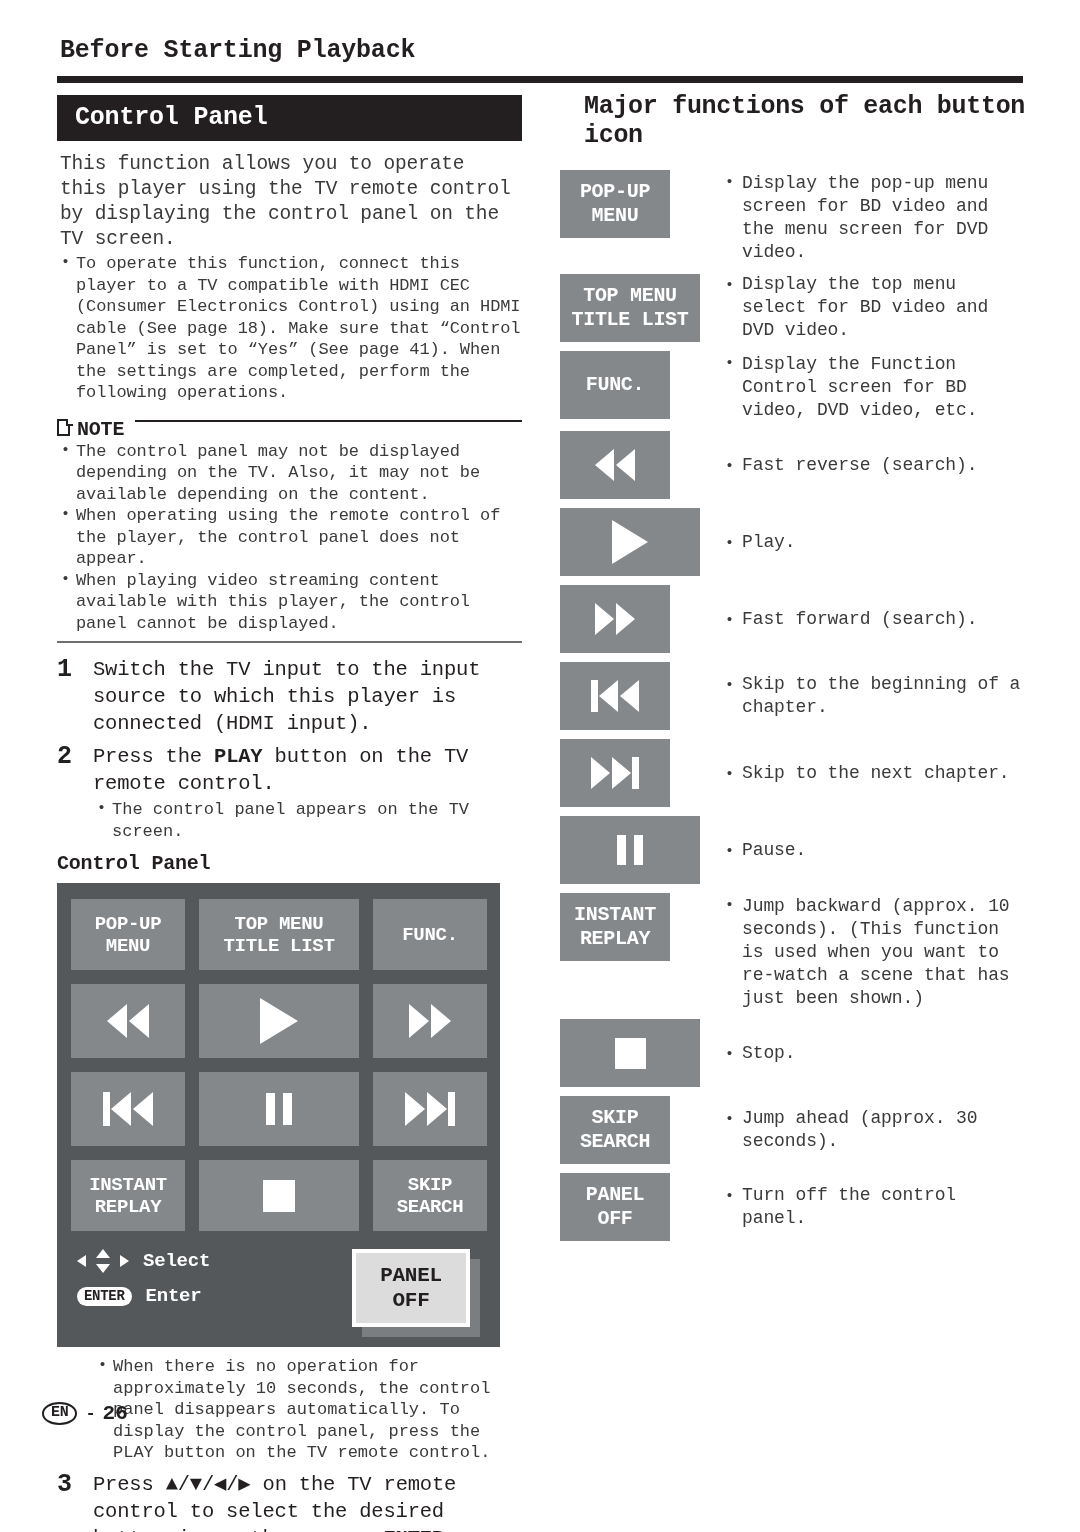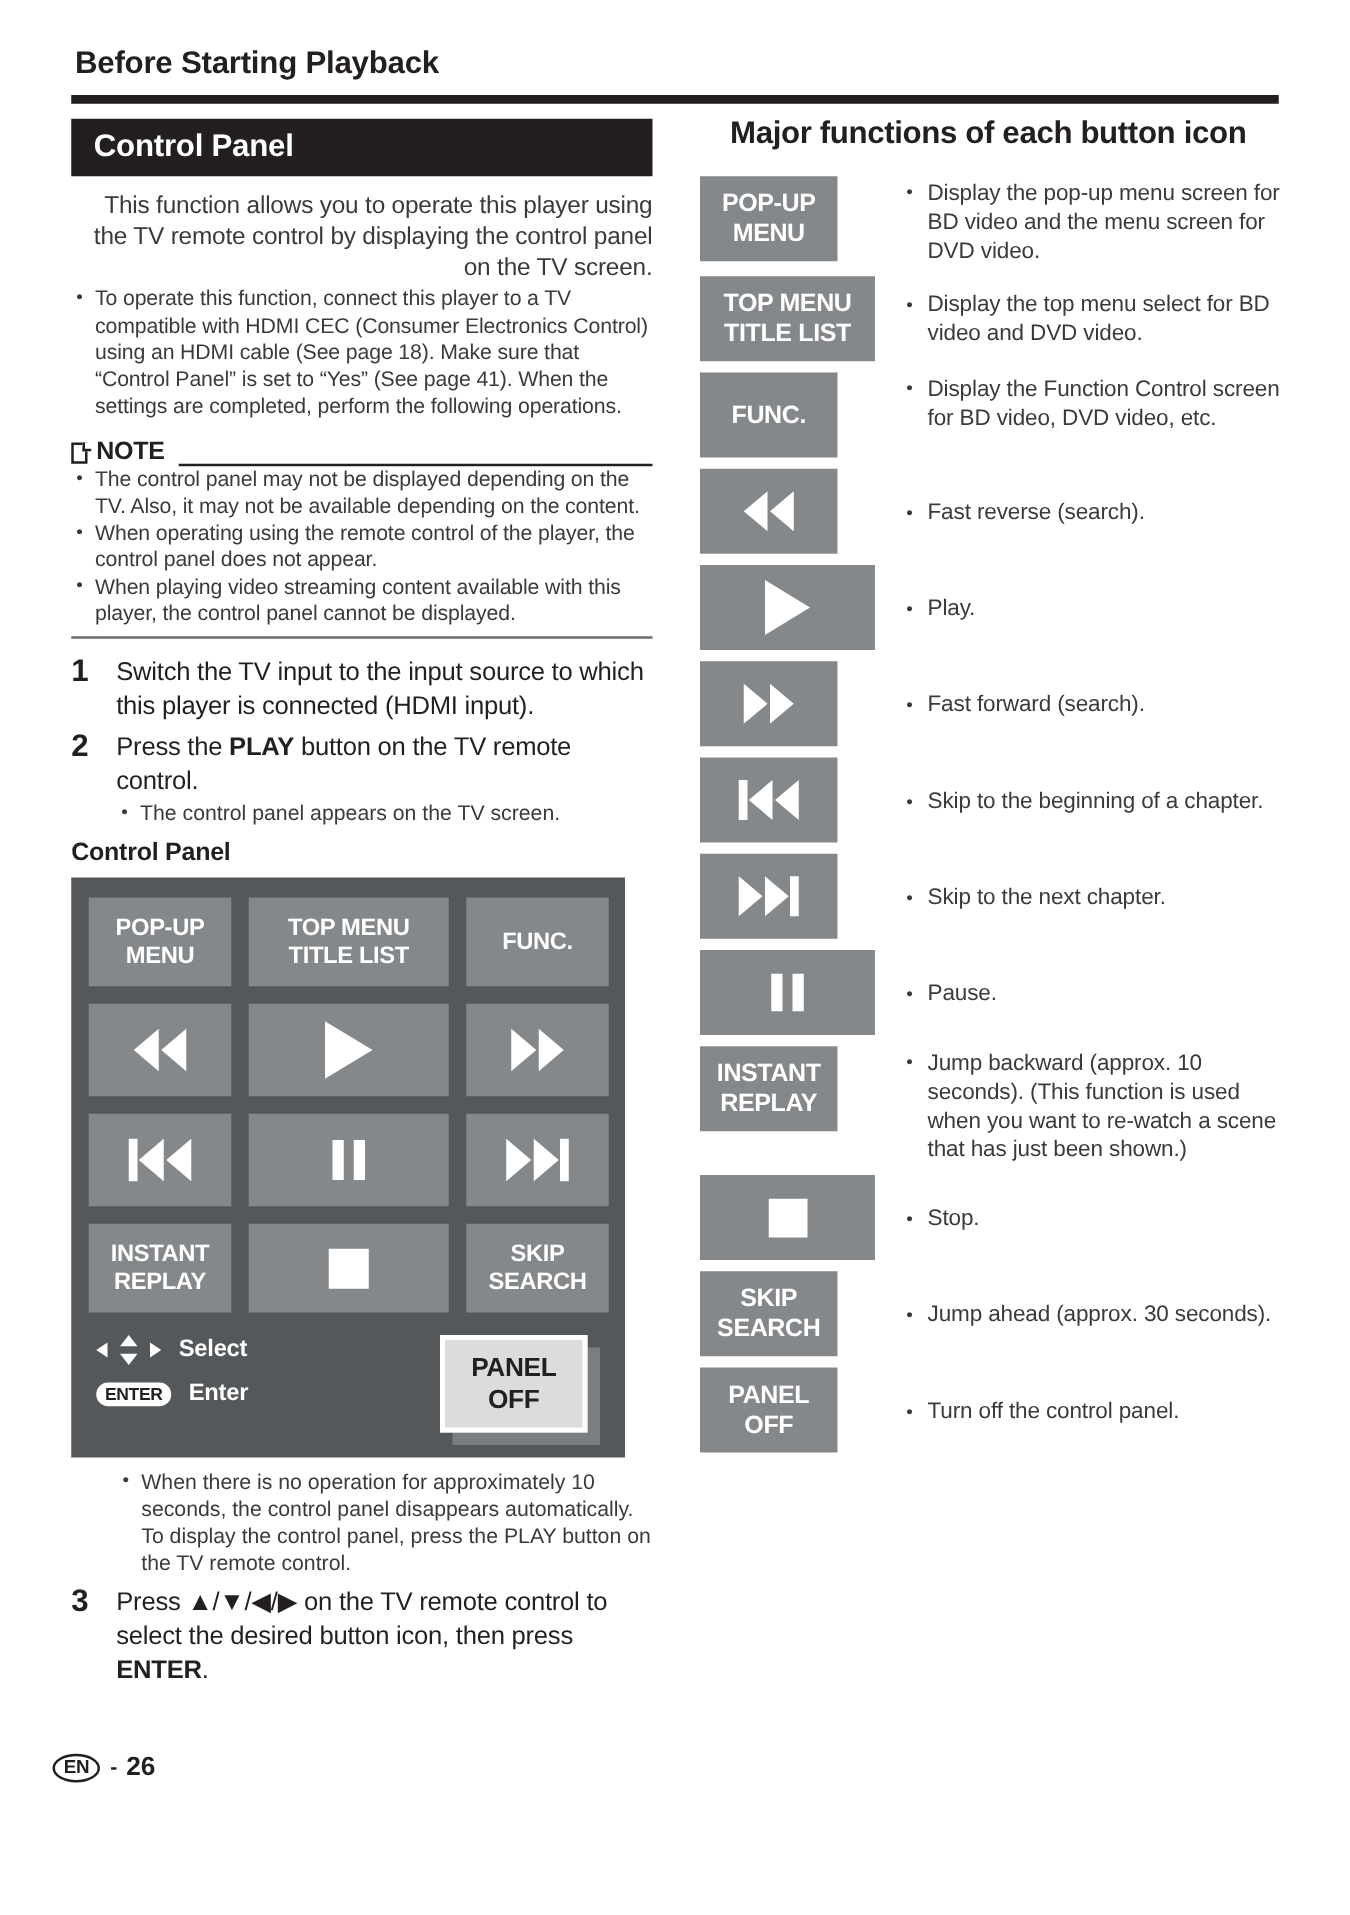--- a/index.html
+++ b/index.html
@@ -8,7 +8,7 @@
     font-family:"Liberation Sans", sans-serif;
     color:#231f20;overflow:hidden;position:relative;
   }
-  .page{position:absolute;inset:0;}
+  .page{position:absolute;inset:0;font-family:Liberation Mono, monospace;}
 
   
   .running-head{

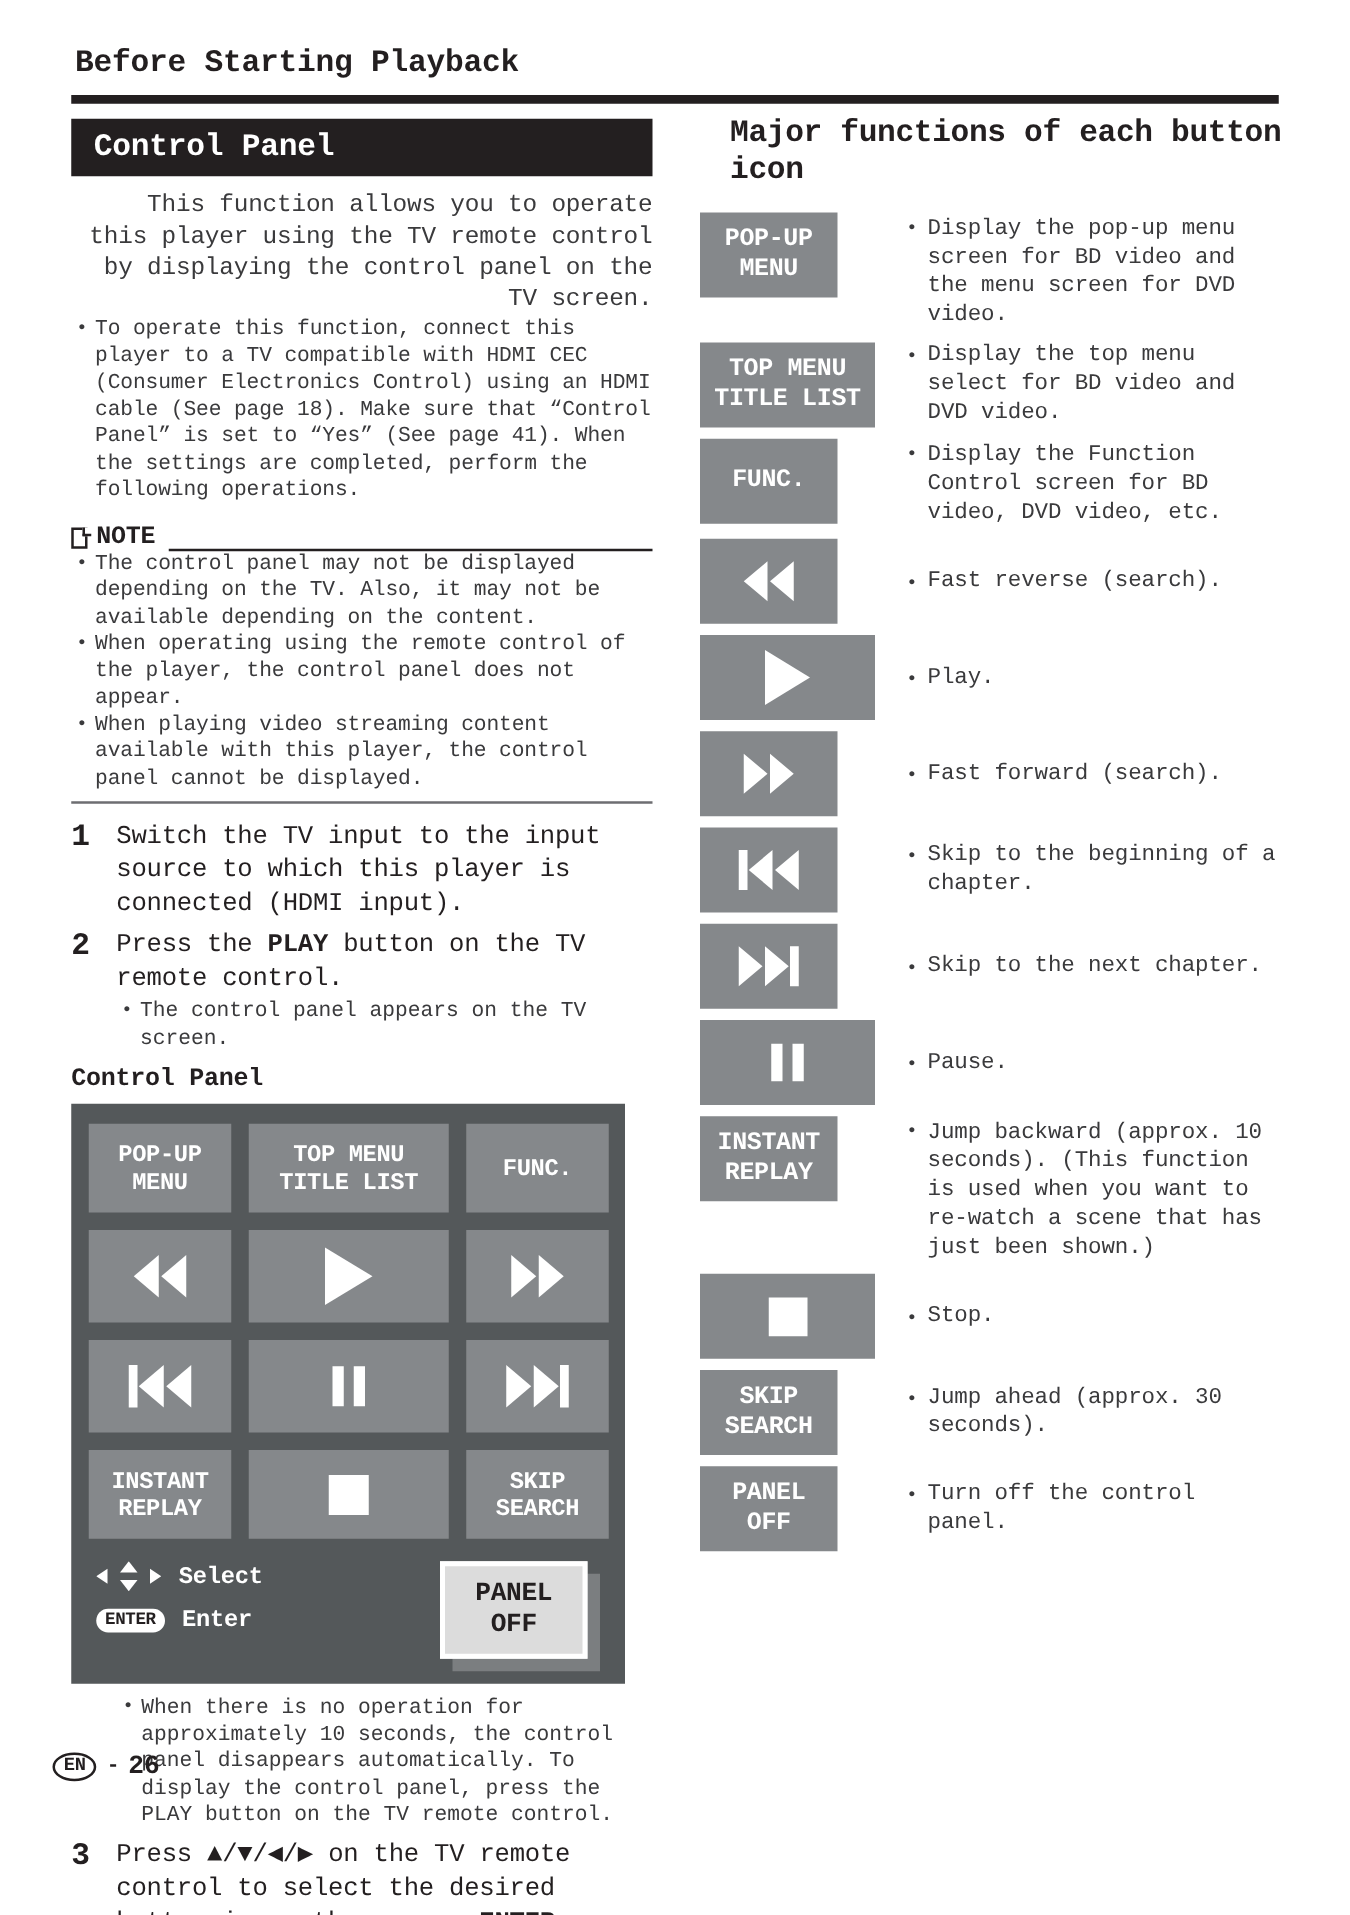--- a/index.html
+++ b/index.html
@@ -28,7 +28,6 @@
   .body-p{
     font-size:19.5px;line-height:25px;color:#3a3a3c;margin:11px 0 0 3px;
     letter-spacing:-0.15px;
-    text-align:right;
   }
   ul.bl{list-style:none;margin:0;padding:0;}
   ul.bl li{

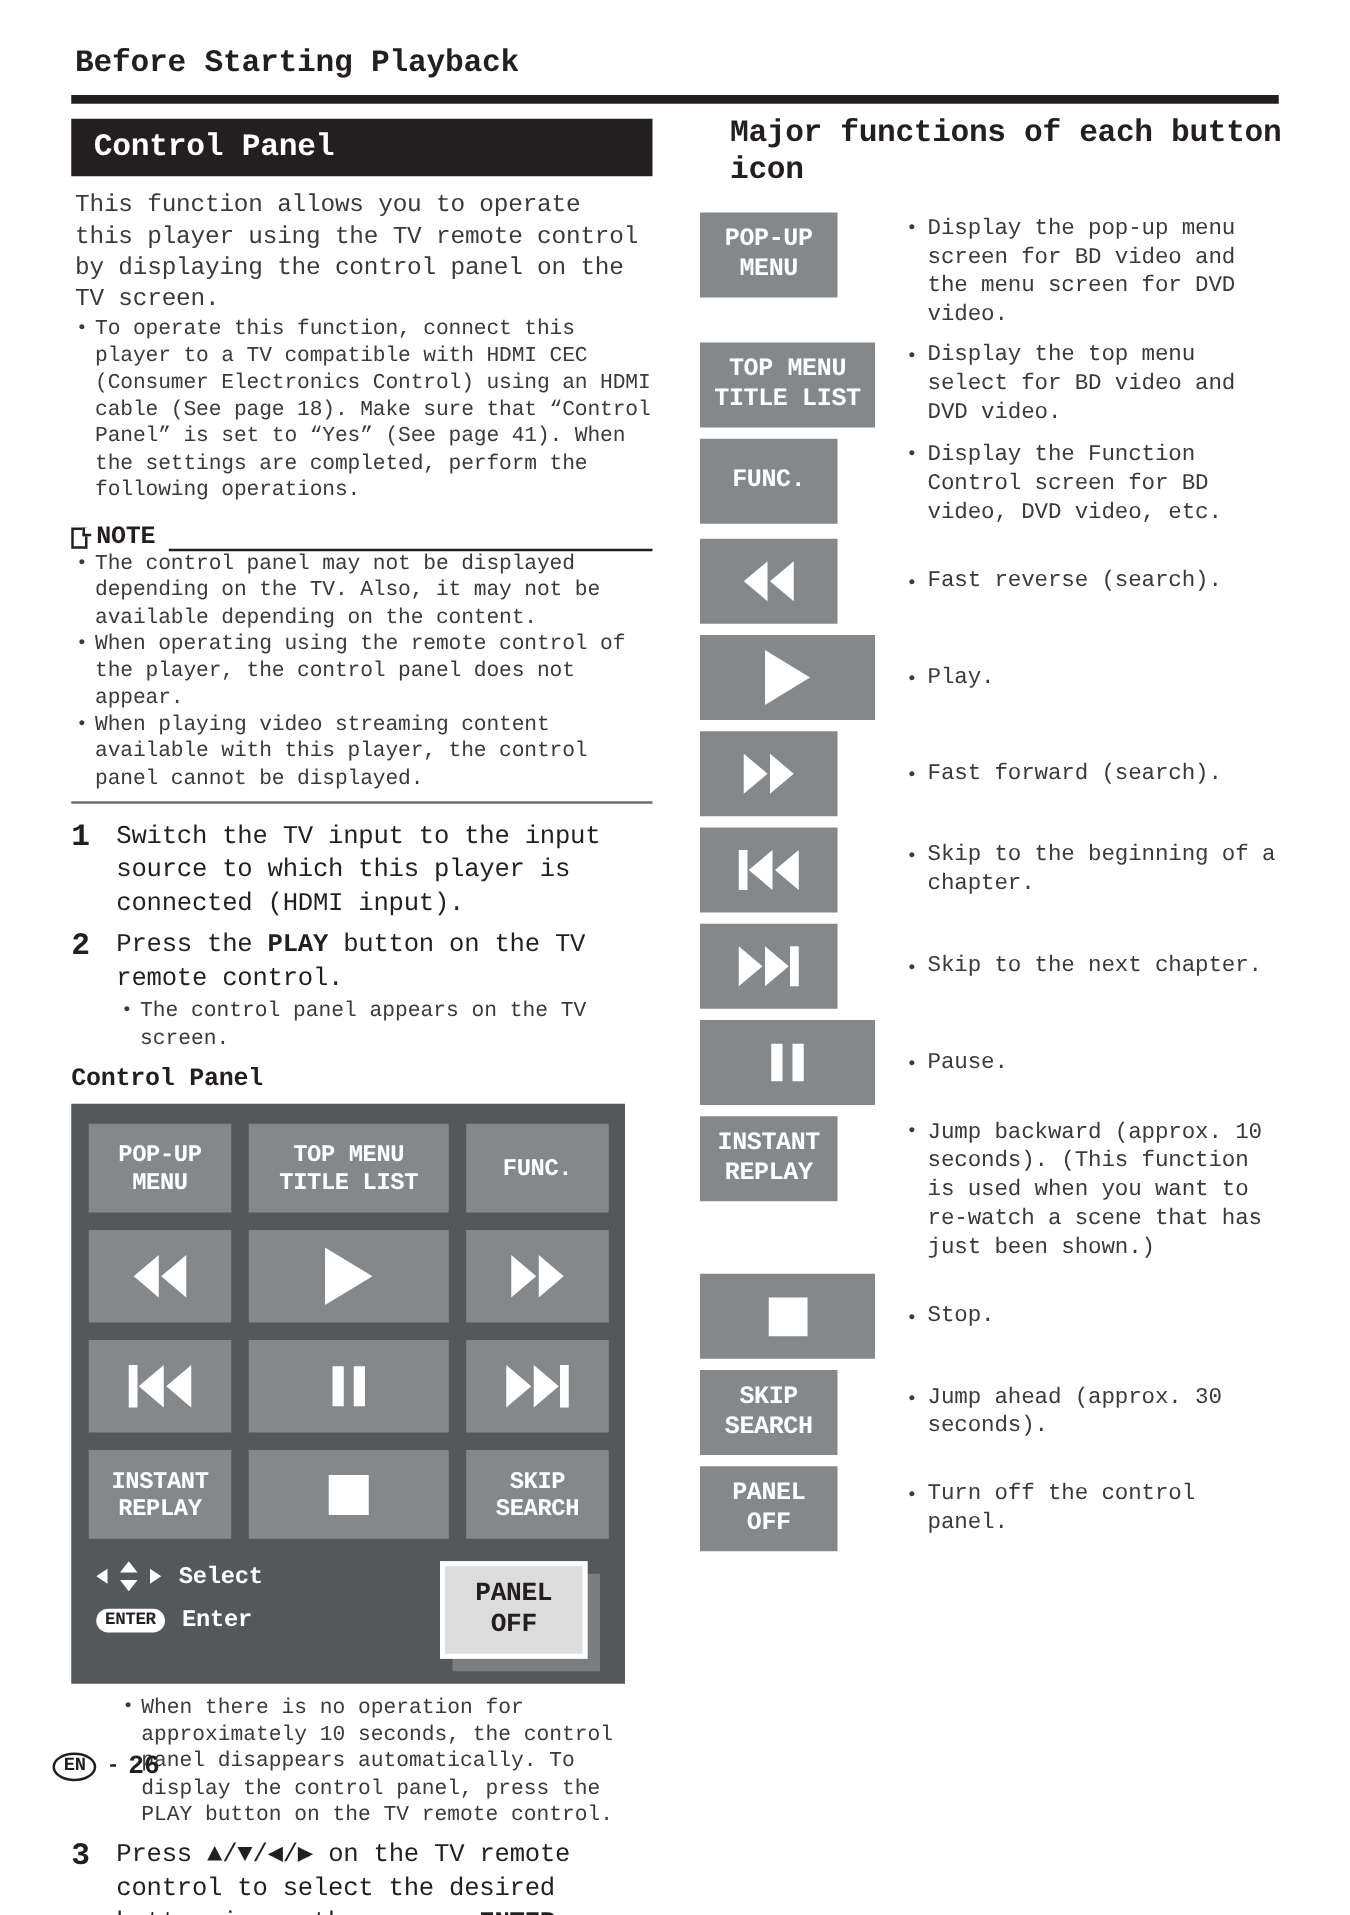--- a/index.html
+++ b/index.html
@@ -41,7 +41,7 @@
 
   
   .note-wrap{margin-top:14px;}
-  .note-head{display:flex;align-items:flex-end;gap:0px;}
+  .note-head{display:flex;align-items:flex-start;gap:0px;}
   .note-icon{
     width:17px;height:20px;position:relative;flex:0 0 auto;margin-right:3px;
   }

